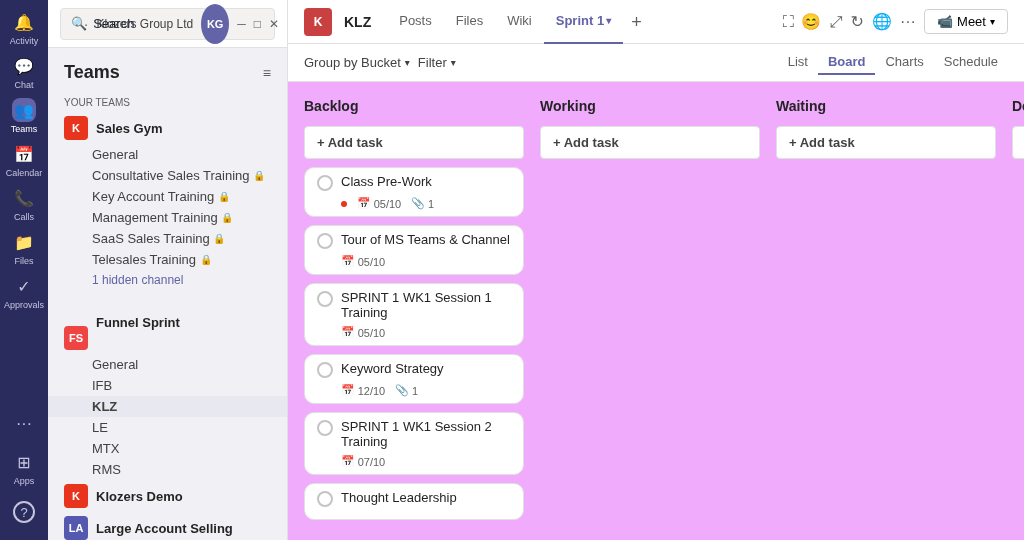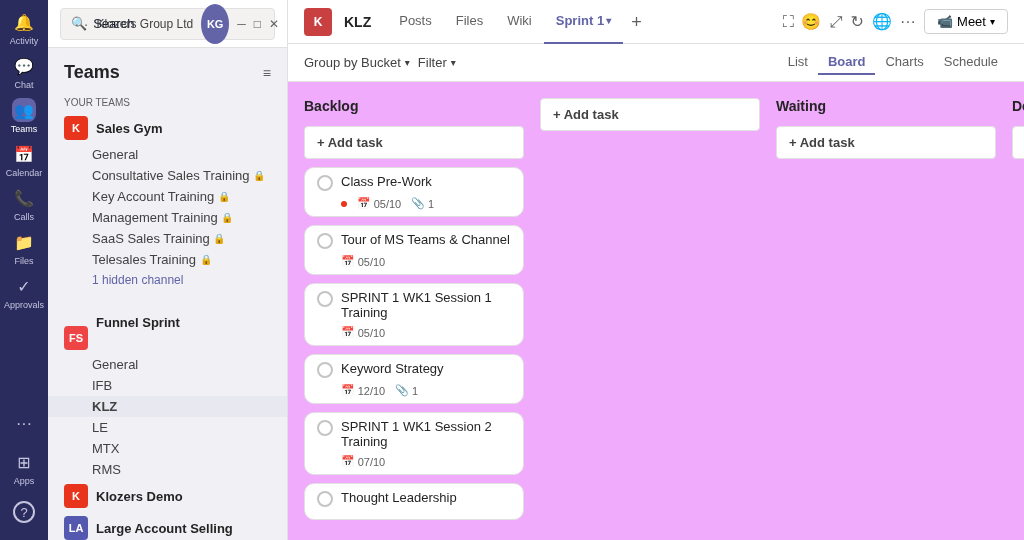--- a/index.html
+++ b/index.html
@@ -543,6 +543,7 @@
       </div>
 
       <div class="board-col">
+        <div class="col-header">Working</div>
         <div class="add-task-btn">+ Add task</div>
       </div>
 

